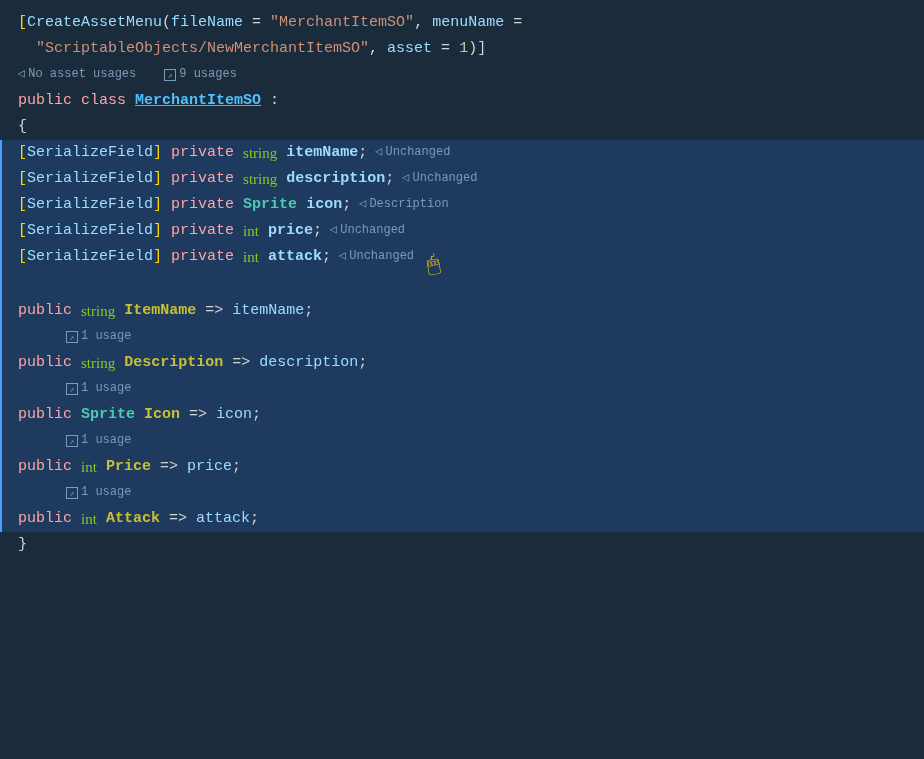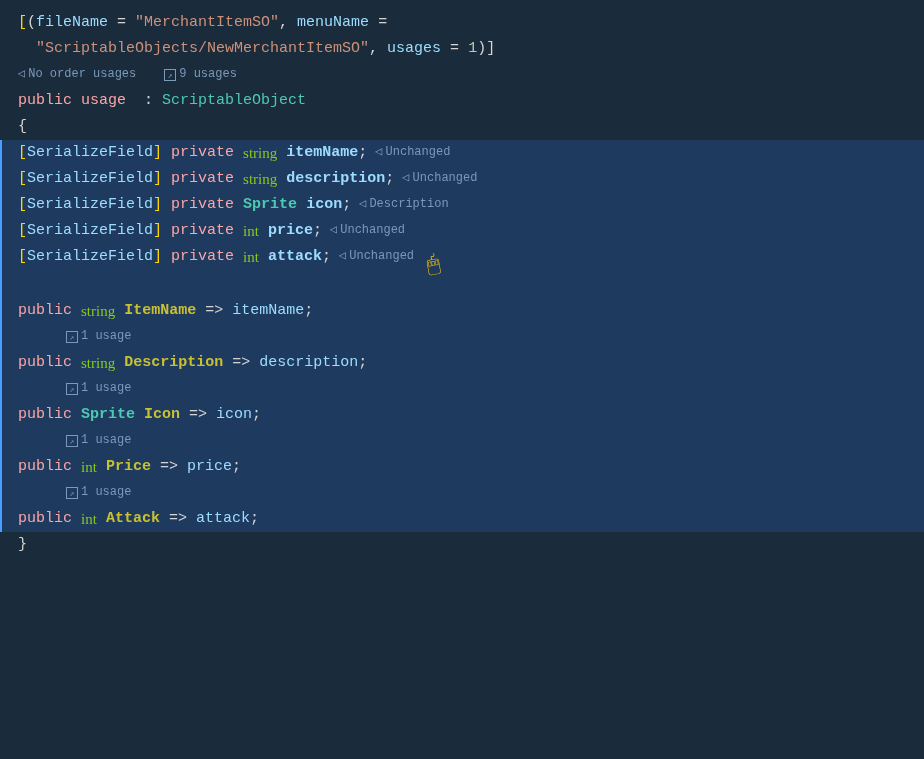--- a/index.html
+++ b/index.html
@@ -93,7 +93,7 @@
 <div class="code-container">
 
   <div class="line normal">
-    <span class="attr-bracket">[</span><span class="c-plain">(</span><span class="c-var">fileName</span><span class="c-plain"> = </span><span class="c-string">"MerchantItemSO"</span><span class="c-plain">, </span><span class="c-var">menuName</span><span class="c-plain"> =</span>
+    <span class="attr-bracket">[</span><span class="c-attribute">CreateAssetMenu</span><span class="c-plain">(</span><span class="c-var">fileName</span><span class="c-plain"> = </span><span class="c-string">"MerchantItemSO"</span><span class="c-plain">, </span><span class="c-var">menuName</span><span class="c-plain"> =</span>
   </div>
 
   <div class="line normal">

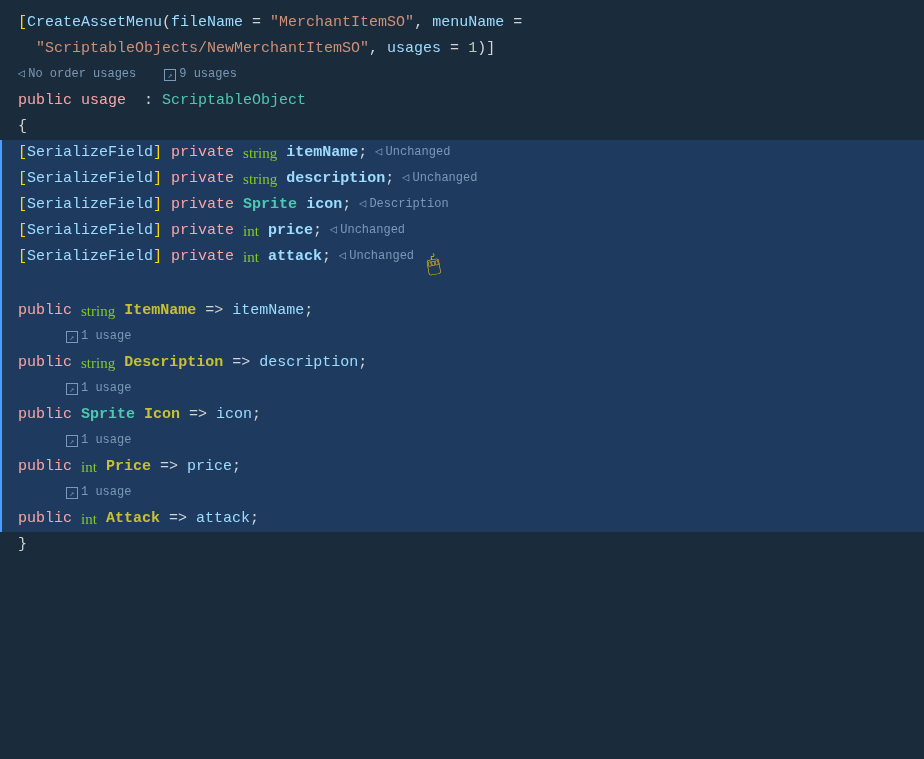--- a/index.html
+++ b/index.html
@@ -97,7 +97,7 @@
   </div>
 
   <div class="line normal">
-    <span class="c-plain">  </span><span class="c-string">"ScriptableObjects/NewMerchantItemSO"</span><span class="c-plain">, </span><span class="c-var">usages</span><span class="c-plain"> = </span><span class="c-number">1</span><span class="c-plain">)]</span>
+    <span class="c-plain">  </span><span class="c-string">"ScriptableObjects/NewMerchantItemSO"</span><span class="c-plain">, </span><span class="c-var">asset</span><span class="c-plain"> = </span><span class="c-number">1</span><span class="c-plain">)]</span>
   </div>
 
   <div class="line normal" style="padding-left:16px; gap:16px;">

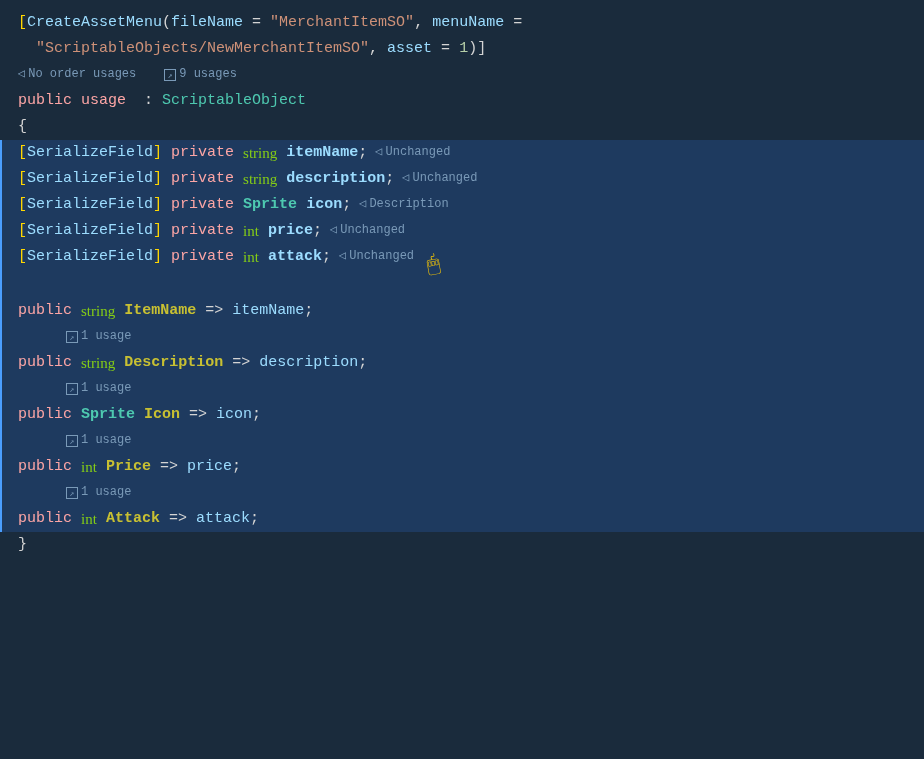--- a/index.html
+++ b/index.html
@@ -103,7 +103,7 @@
   <div class="line normal" style="padding-left:16px; gap:16px;">
     <span class="usage-hint">
       <span style="margin-right:3px;">◁</span>
-      <span>No order usages</span>
+      <span>No asset usages</span>
     </span>
     <span style="margin-left:12px;" class="usage-hint">
       <span style="display:inline-block;width:12px;height:12px;border:1.5px solid #7a9ab8;margin-right:3px;vertical-align:middle;font-size:8px;text-align:center;line-height:11px;">↗</span>

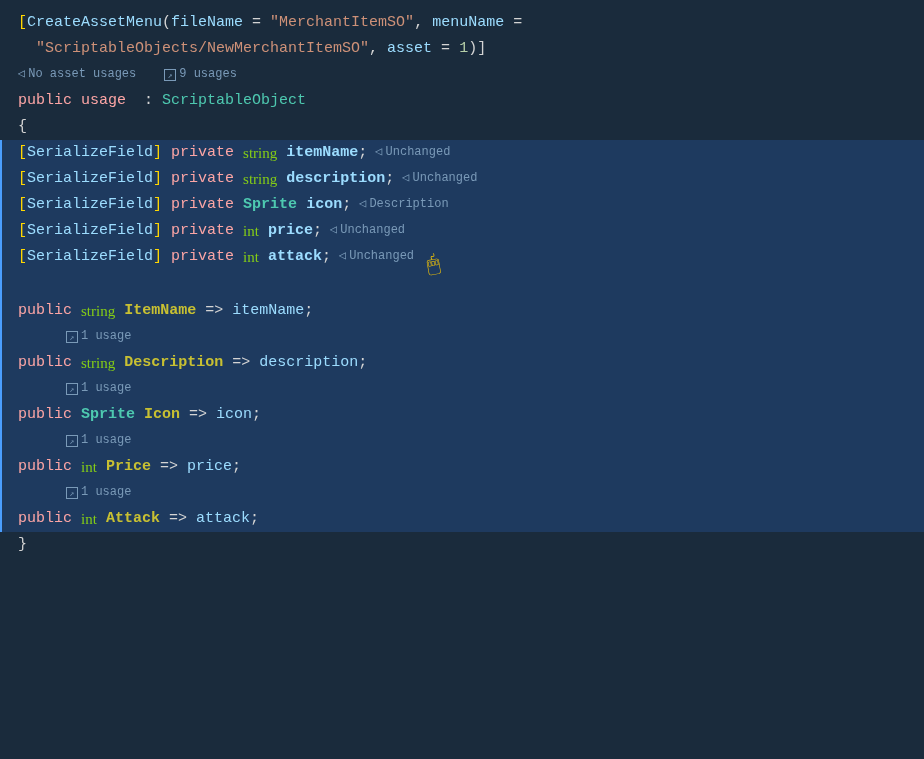--- a/index.html
+++ b/index.html
@@ -114,7 +114,7 @@
   <div class="line normal">
     <span class="c-keyword">public</span>
     <span class="c-plain"> </span>
-    <span class="c-keyword">usage</span>
+    <span class="c-keyword">class</span>
     <span class="c-plain"> </span>
     <span class="c-plain"> : </span>
     <span class="c-class">ScriptableObject</span>

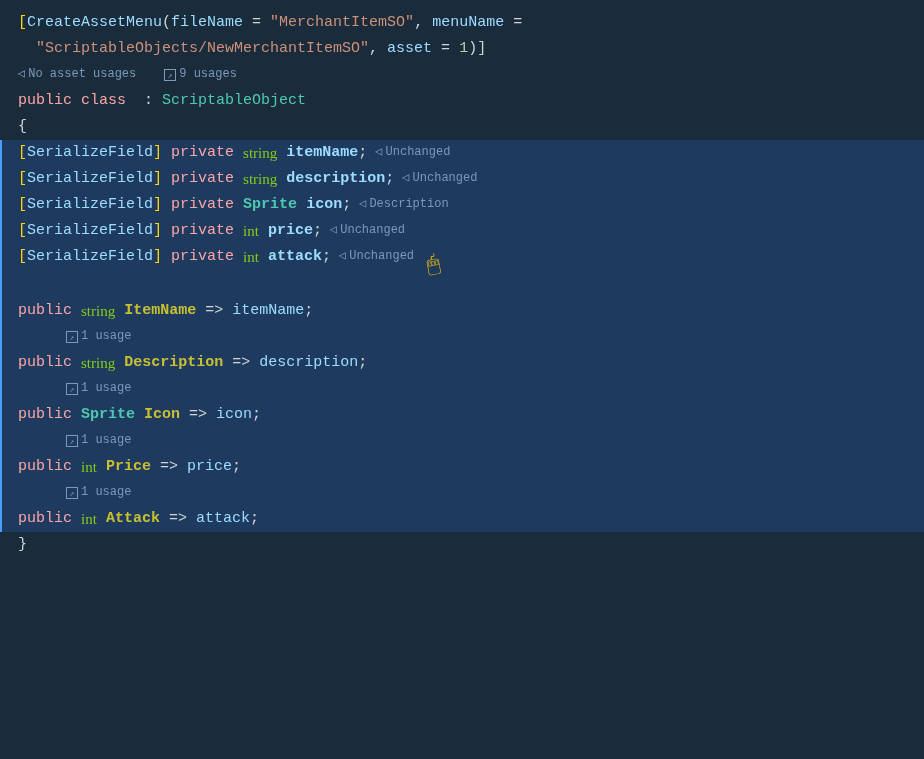--- a/index.html
+++ b/index.html
@@ -116,6 +116,7 @@
     <span class="c-plain"> </span>
     <span class="c-keyword">class</span>
     <span class="c-plain"> </span>
+    <span class="c-class-name">MerchantItemSO</span>
     <span class="c-plain"> : </span>
     <span class="c-class">ScriptableObject</span>
   </div>

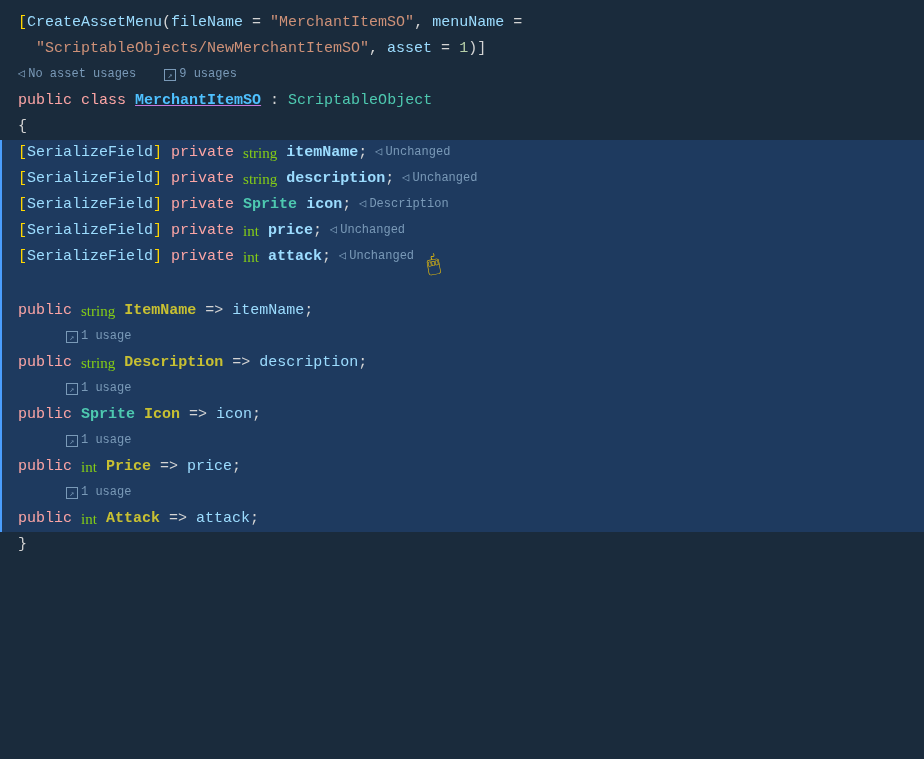--- a/index.html
+++ b/index.html
@@ -118,7 +118,6 @@
     <span class="c-plain"> </span>
     <span class="c-class-name">MerchantItemSO</span>
     <span class="c-plain"> : </span>
-    <span class="c-class">ScriptableObject</span>
   </div>
 
   <div class="line normal">

